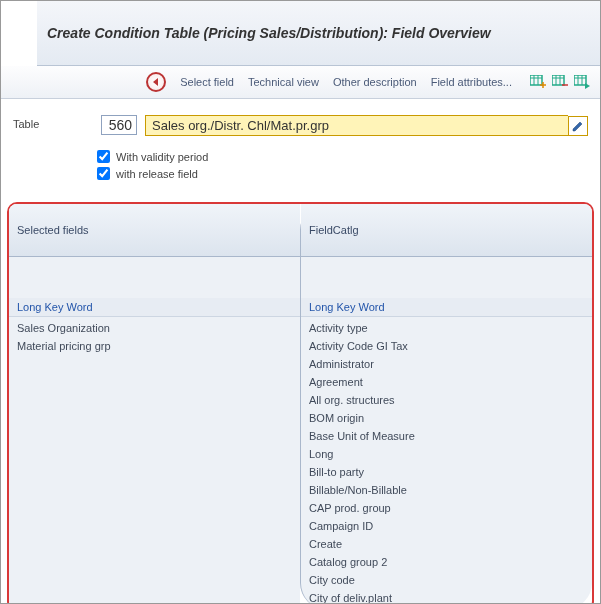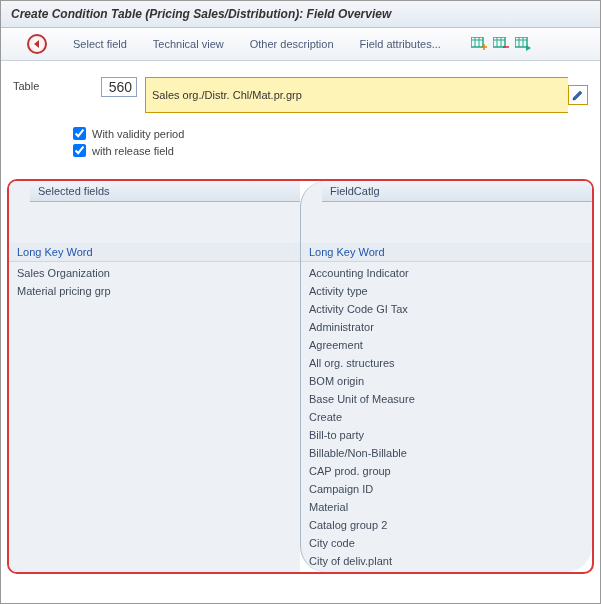--- a/index.html
+++ b/index.html
@@ -15,11 +15,12 @@
   .title-bar {
     background: linear-gradient(#f4f6fa, #e4eaf2);
     border-bottom: 1px solid #b8c4d4;
-    padding: 6px 10px;
-    font-size: 12px;
+    padding: 24px 10px;
+    font-size: 14px;
     font-weight: bold;
     font-style: italic;
     color: #333;
+    margin-left: 36px;
   }
   .toolbar {
     background: linear-gradient(#fdfdfe, #eef1f6);

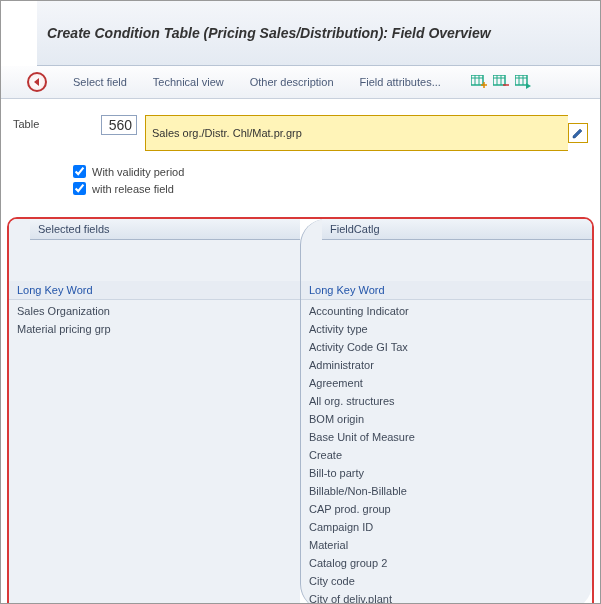--- a/index.html
+++ b/index.html
@@ -25,10 +25,11 @@
   .toolbar {
     background: linear-gradient(#fdfdfe, #eef1f6);
     border-bottom: 1px solid #c8d0dc;
-    padding: 6px 26px;
-    display: flex;
-    align-items: center;
-    gap: 26px;
+    padding: 6px 10px;
+    display: flex;
+    align-items: center;
+    gap: 14px;
+    justify-content: flex-end;
   }
   .back-btn {
     width: 20px; height: 20px;

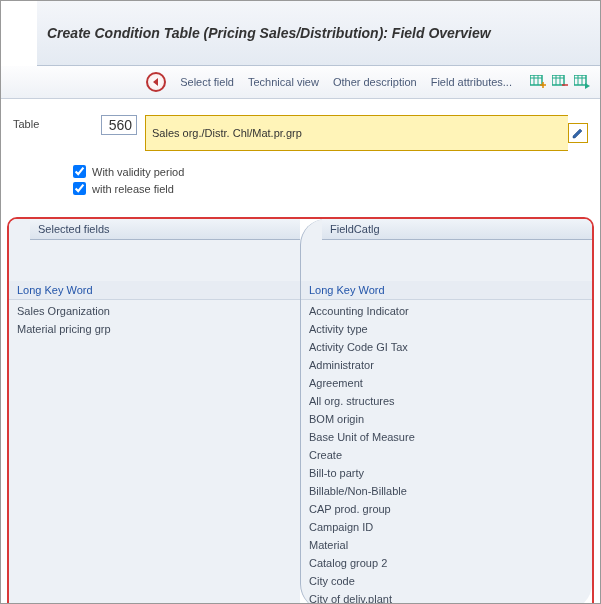--- a/index.html
+++ b/index.html
@@ -84,12 +84,12 @@
   }
   .name-field {
     flex: 1;
-    height: 36px;
+    height: 21px;
     border: 1px solid #c99a00;
     background: #fff4b8;
     padding: 2px 6px;
     font-family: inherit;
-    font-size: 11px;
+    font-size: 13px;
     color: #333;
     border-right: none;
   }

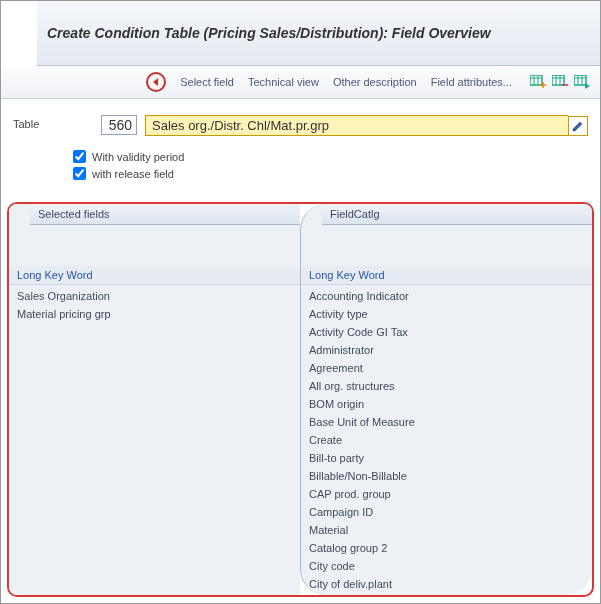--- a/index.html
+++ b/index.html
@@ -103,7 +103,7 @@
     cursor: pointer;
   }
   .check-area {
-    padding: 0 12px 12px 72px;
+    padding: 0 12px 12px 96px;
   }
   .check-row {
     display: flex;

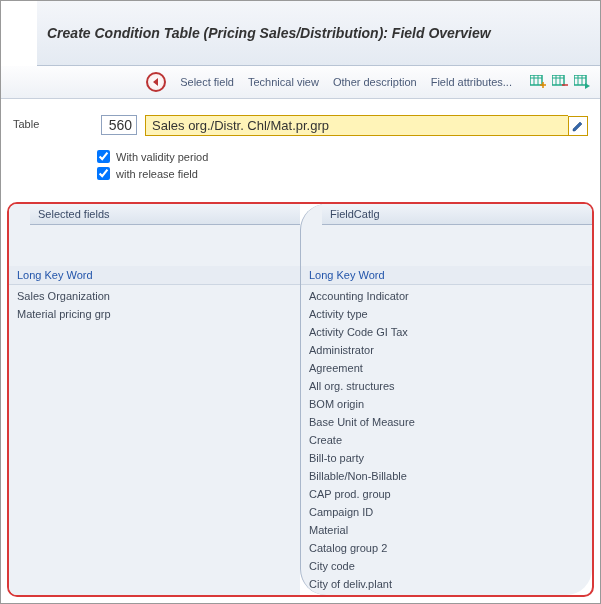--- a/index.html
+++ b/index.html
@@ -132,9 +132,8 @@
   .col-header {
     background: linear-gradient(#f0f4f9, #dce4ee);
     border-bottom: 1px solid #a9b7cb;
-    padding: 4px 8px;
+    padding: 20px 8px;
     color: #3a4a66;
-    margin-left: 21px;
   }
   .col-sub {
     padding: 3px 8px;

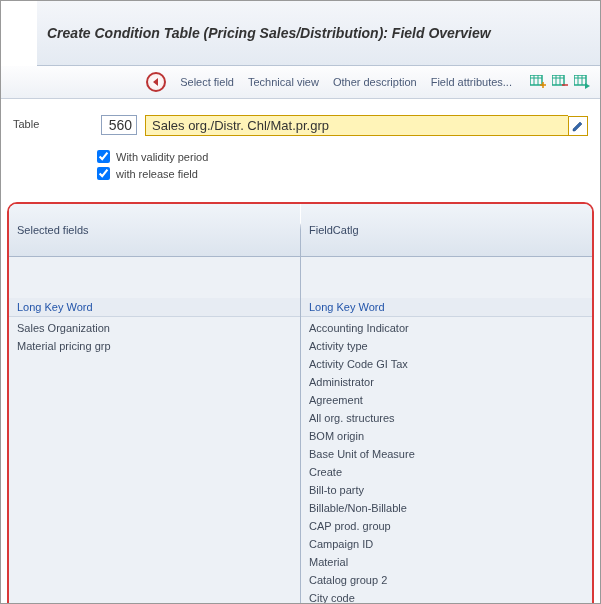--- a/index.html
+++ b/index.html
@@ -230,7 +230,6 @@
     <div class="col-header">FieldCatlg</div>
     <div class="col-sub">Long Key Word</div>
     <div class="col-list" id="right-list">
-        <div class="row">Accounting Indicator</div>
         <div class="row">Activity type</div>
         <div class="row">Activity Code GI Tax</div>
         <div class="row">Administrator</div>

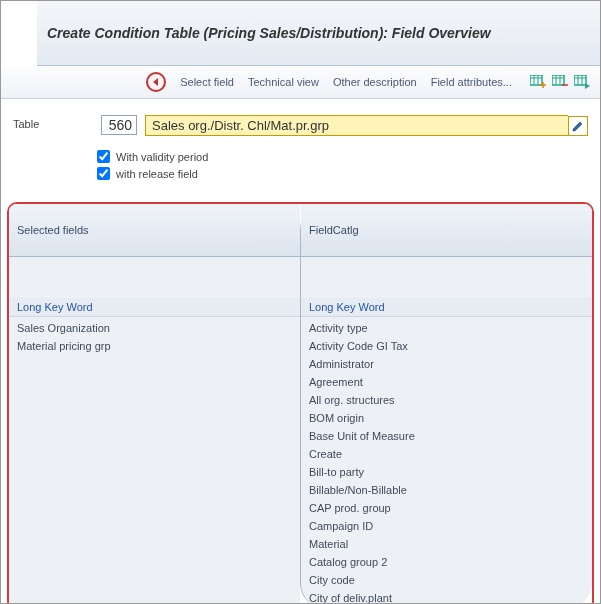--- a/index.html
+++ b/index.html
@@ -237,7 +237,7 @@
         <div class="row">All org. structures</div>
         <div class="row">BOM origin</div>
         <div class="row">Base Unit of Measure</div>
-        <div class="row">Create</div>
+        <div class="row">Long</div>
         <div class="row">Bill-to party</div>
         <div class="row">Billable/Non-Billable</div>
         <div class="row">CAP prod. group</div>

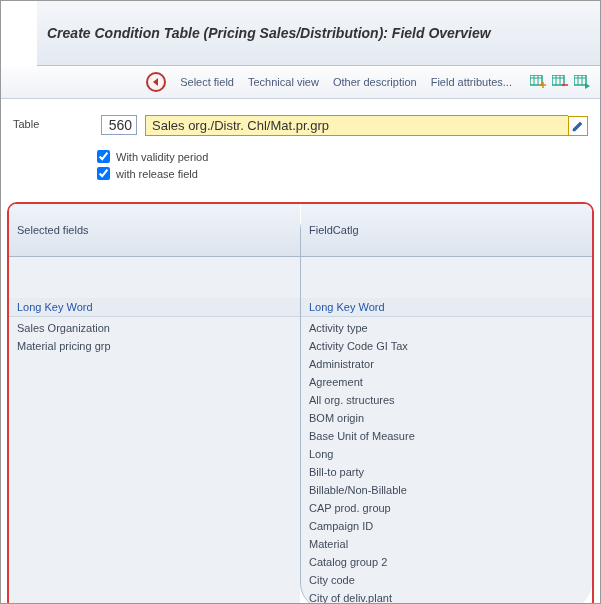--- a/index.html
+++ b/index.html
@@ -242,7 +242,7 @@
         <div class="row">Billable/Non-Billable</div>
         <div class="row">CAP prod. group</div>
         <div class="row">Campaign ID</div>
-        <div class="row">Material</div>
+        <div class="row">Create</div>
         <div class="row">Catalog group 2</div>
         <div class="row">City code</div>
         <div class="row">City of deliv.plant</div>

